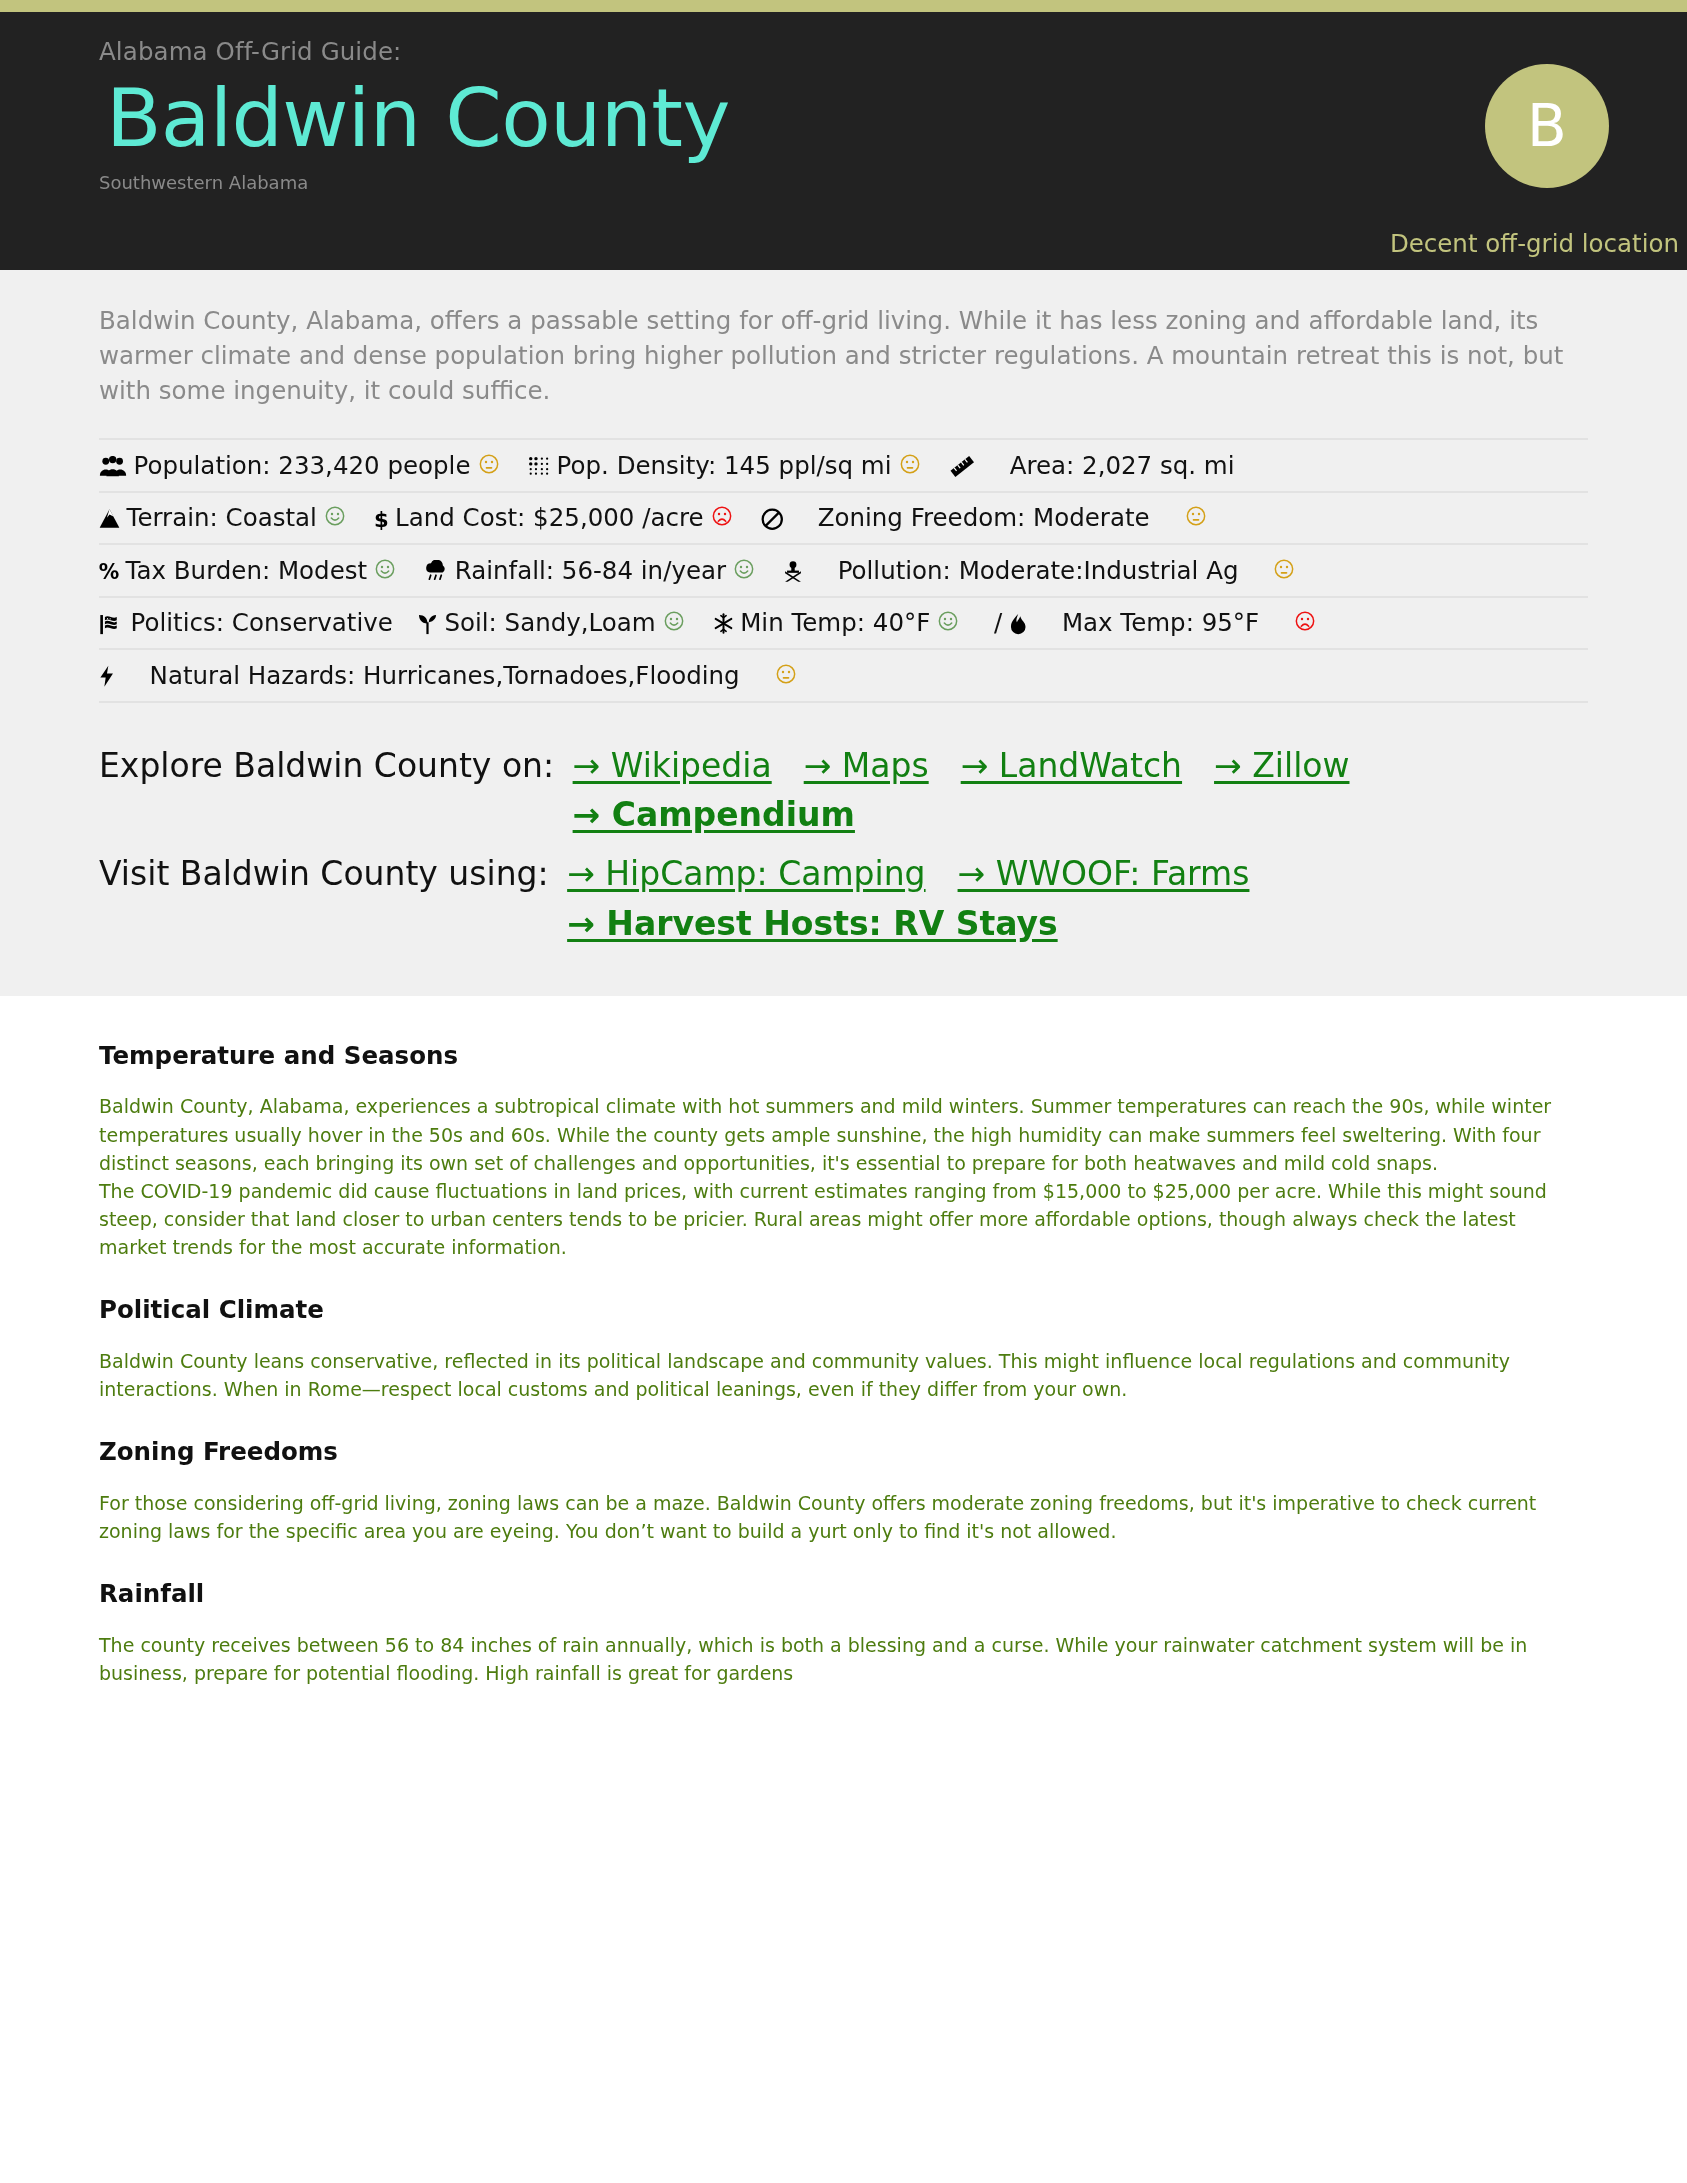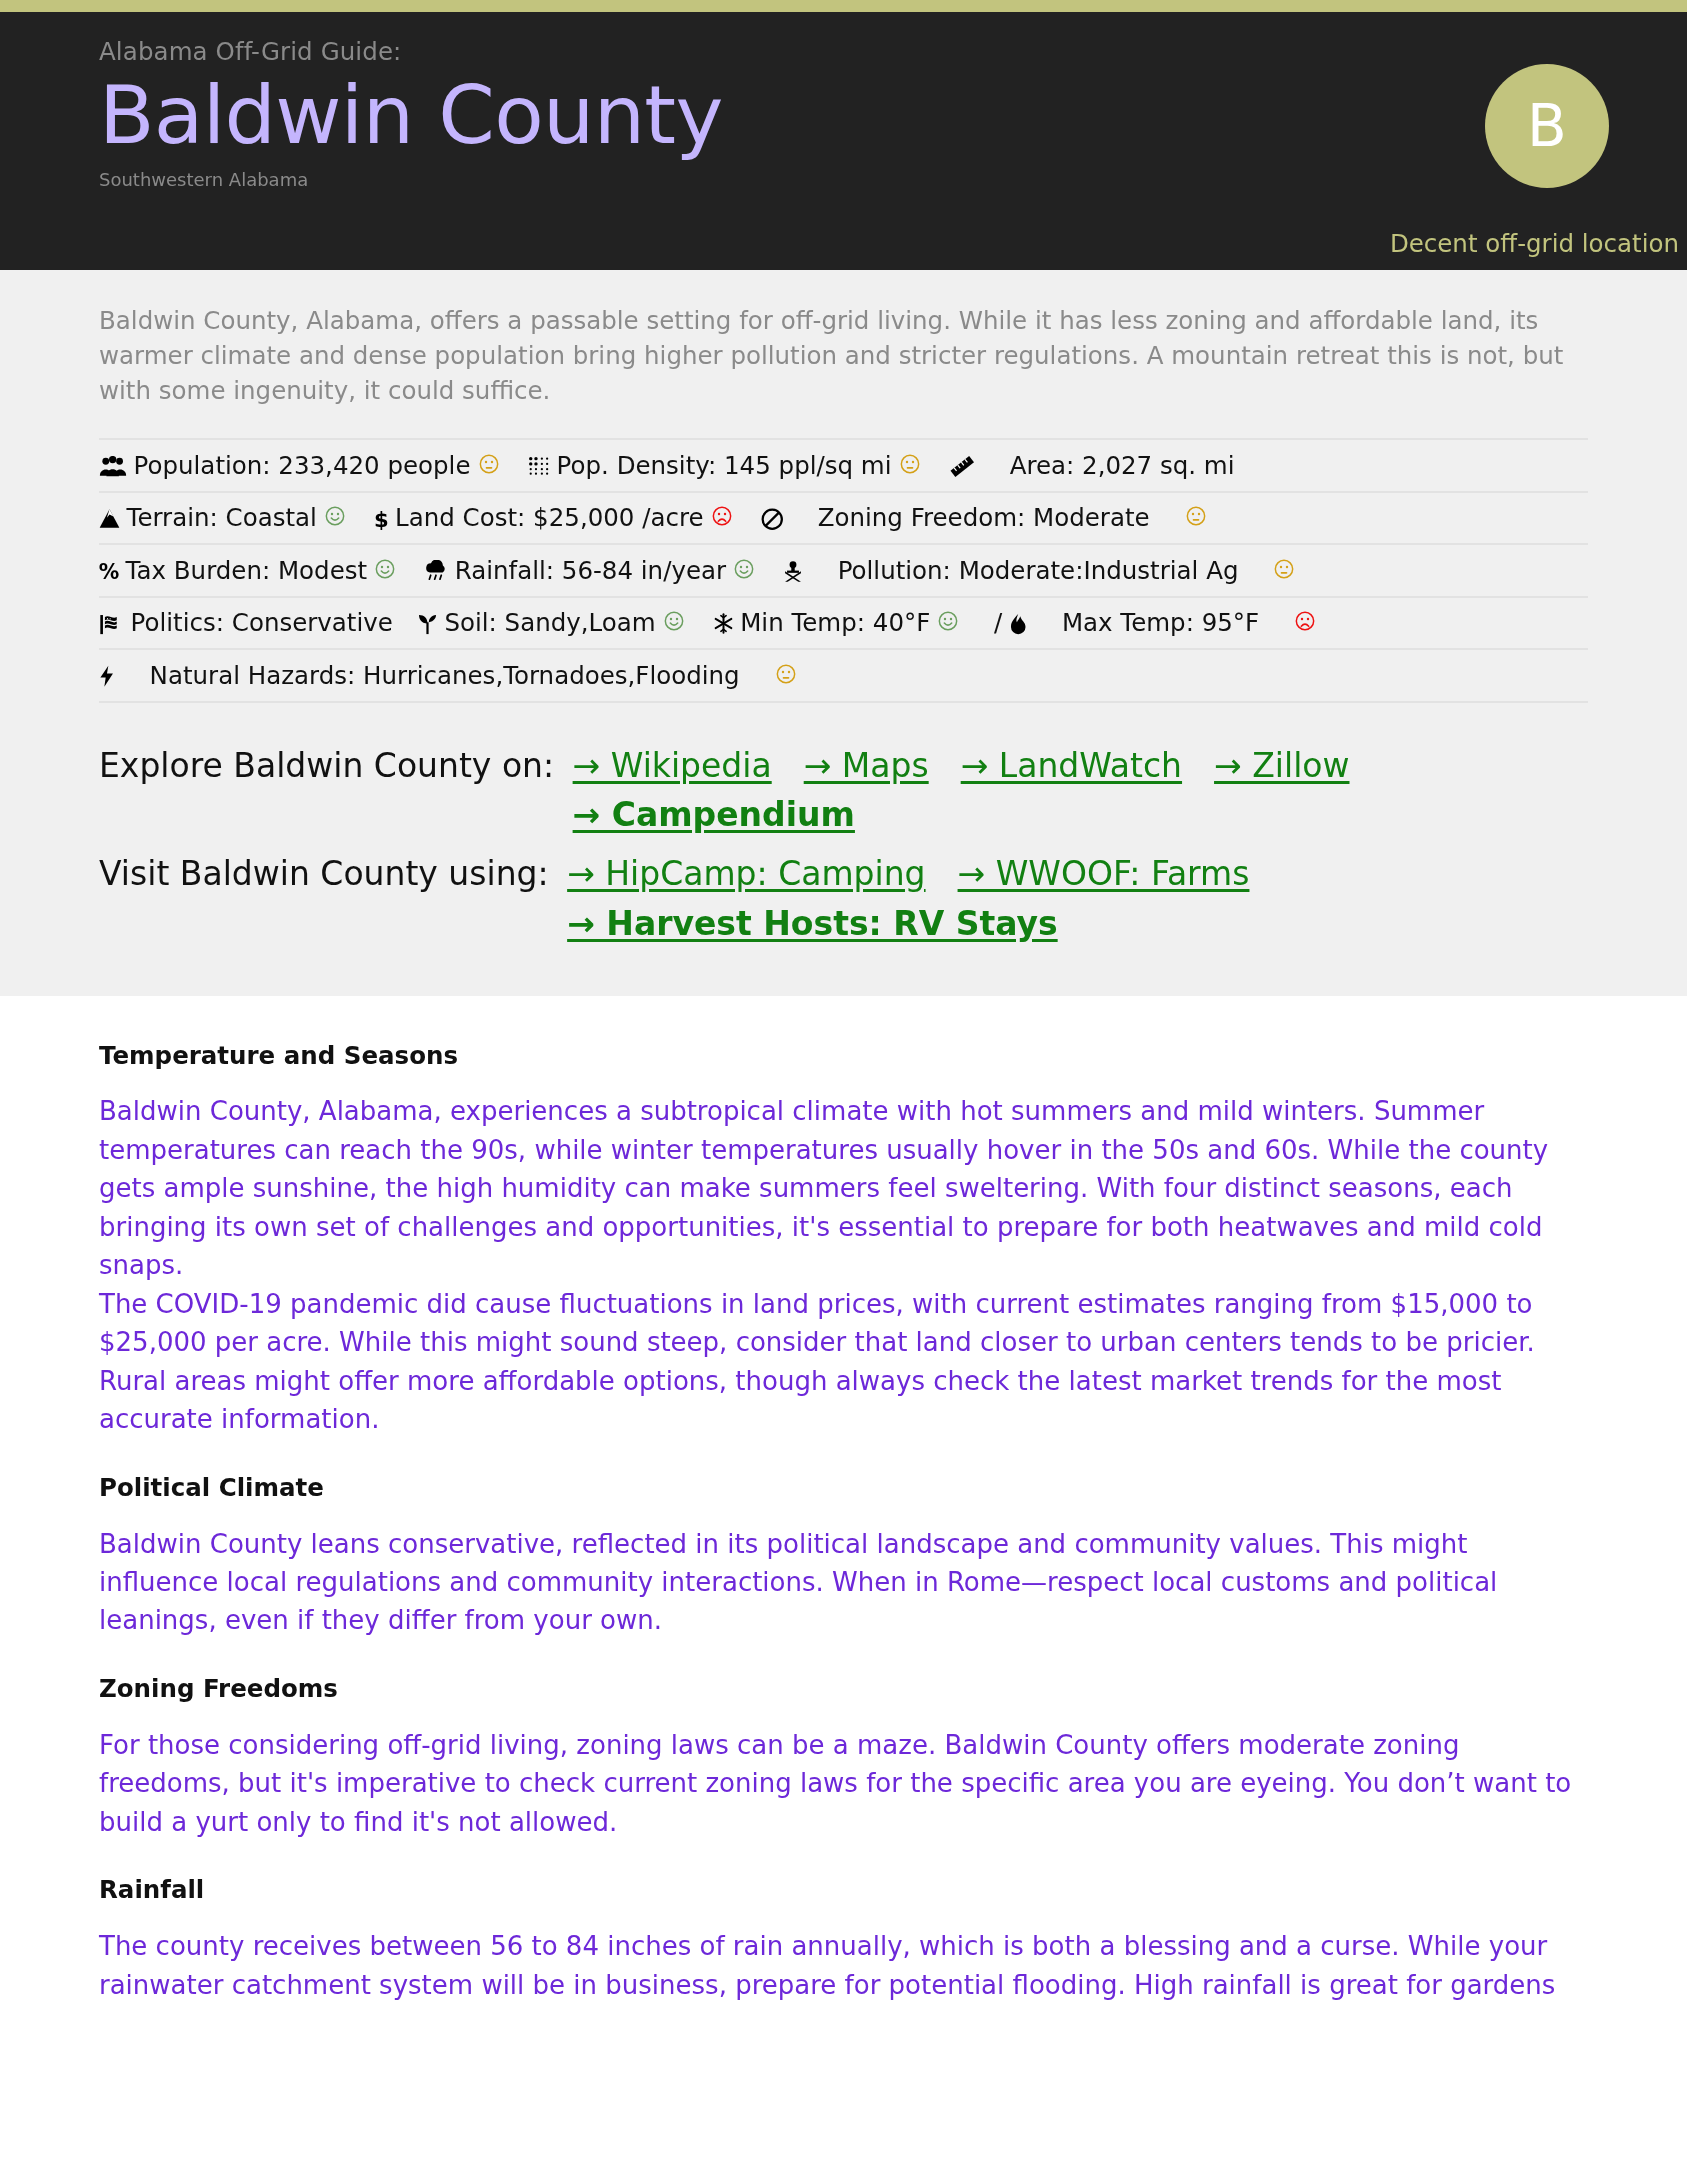--- a/index.html
+++ b/index.html
@@ -37,11 +37,11 @@
     margin: 0 0 4px 0;
   }
   .county-title {
-    color: #c4b5fd;
+    color: #5eead4;
     font-size: 81px;
     font-weight: 400;
     line-height: 1.12;
-    margin: 0;
+    margin: 7px;
     letter-spacing: -0.7px;
   }
   .subregion {

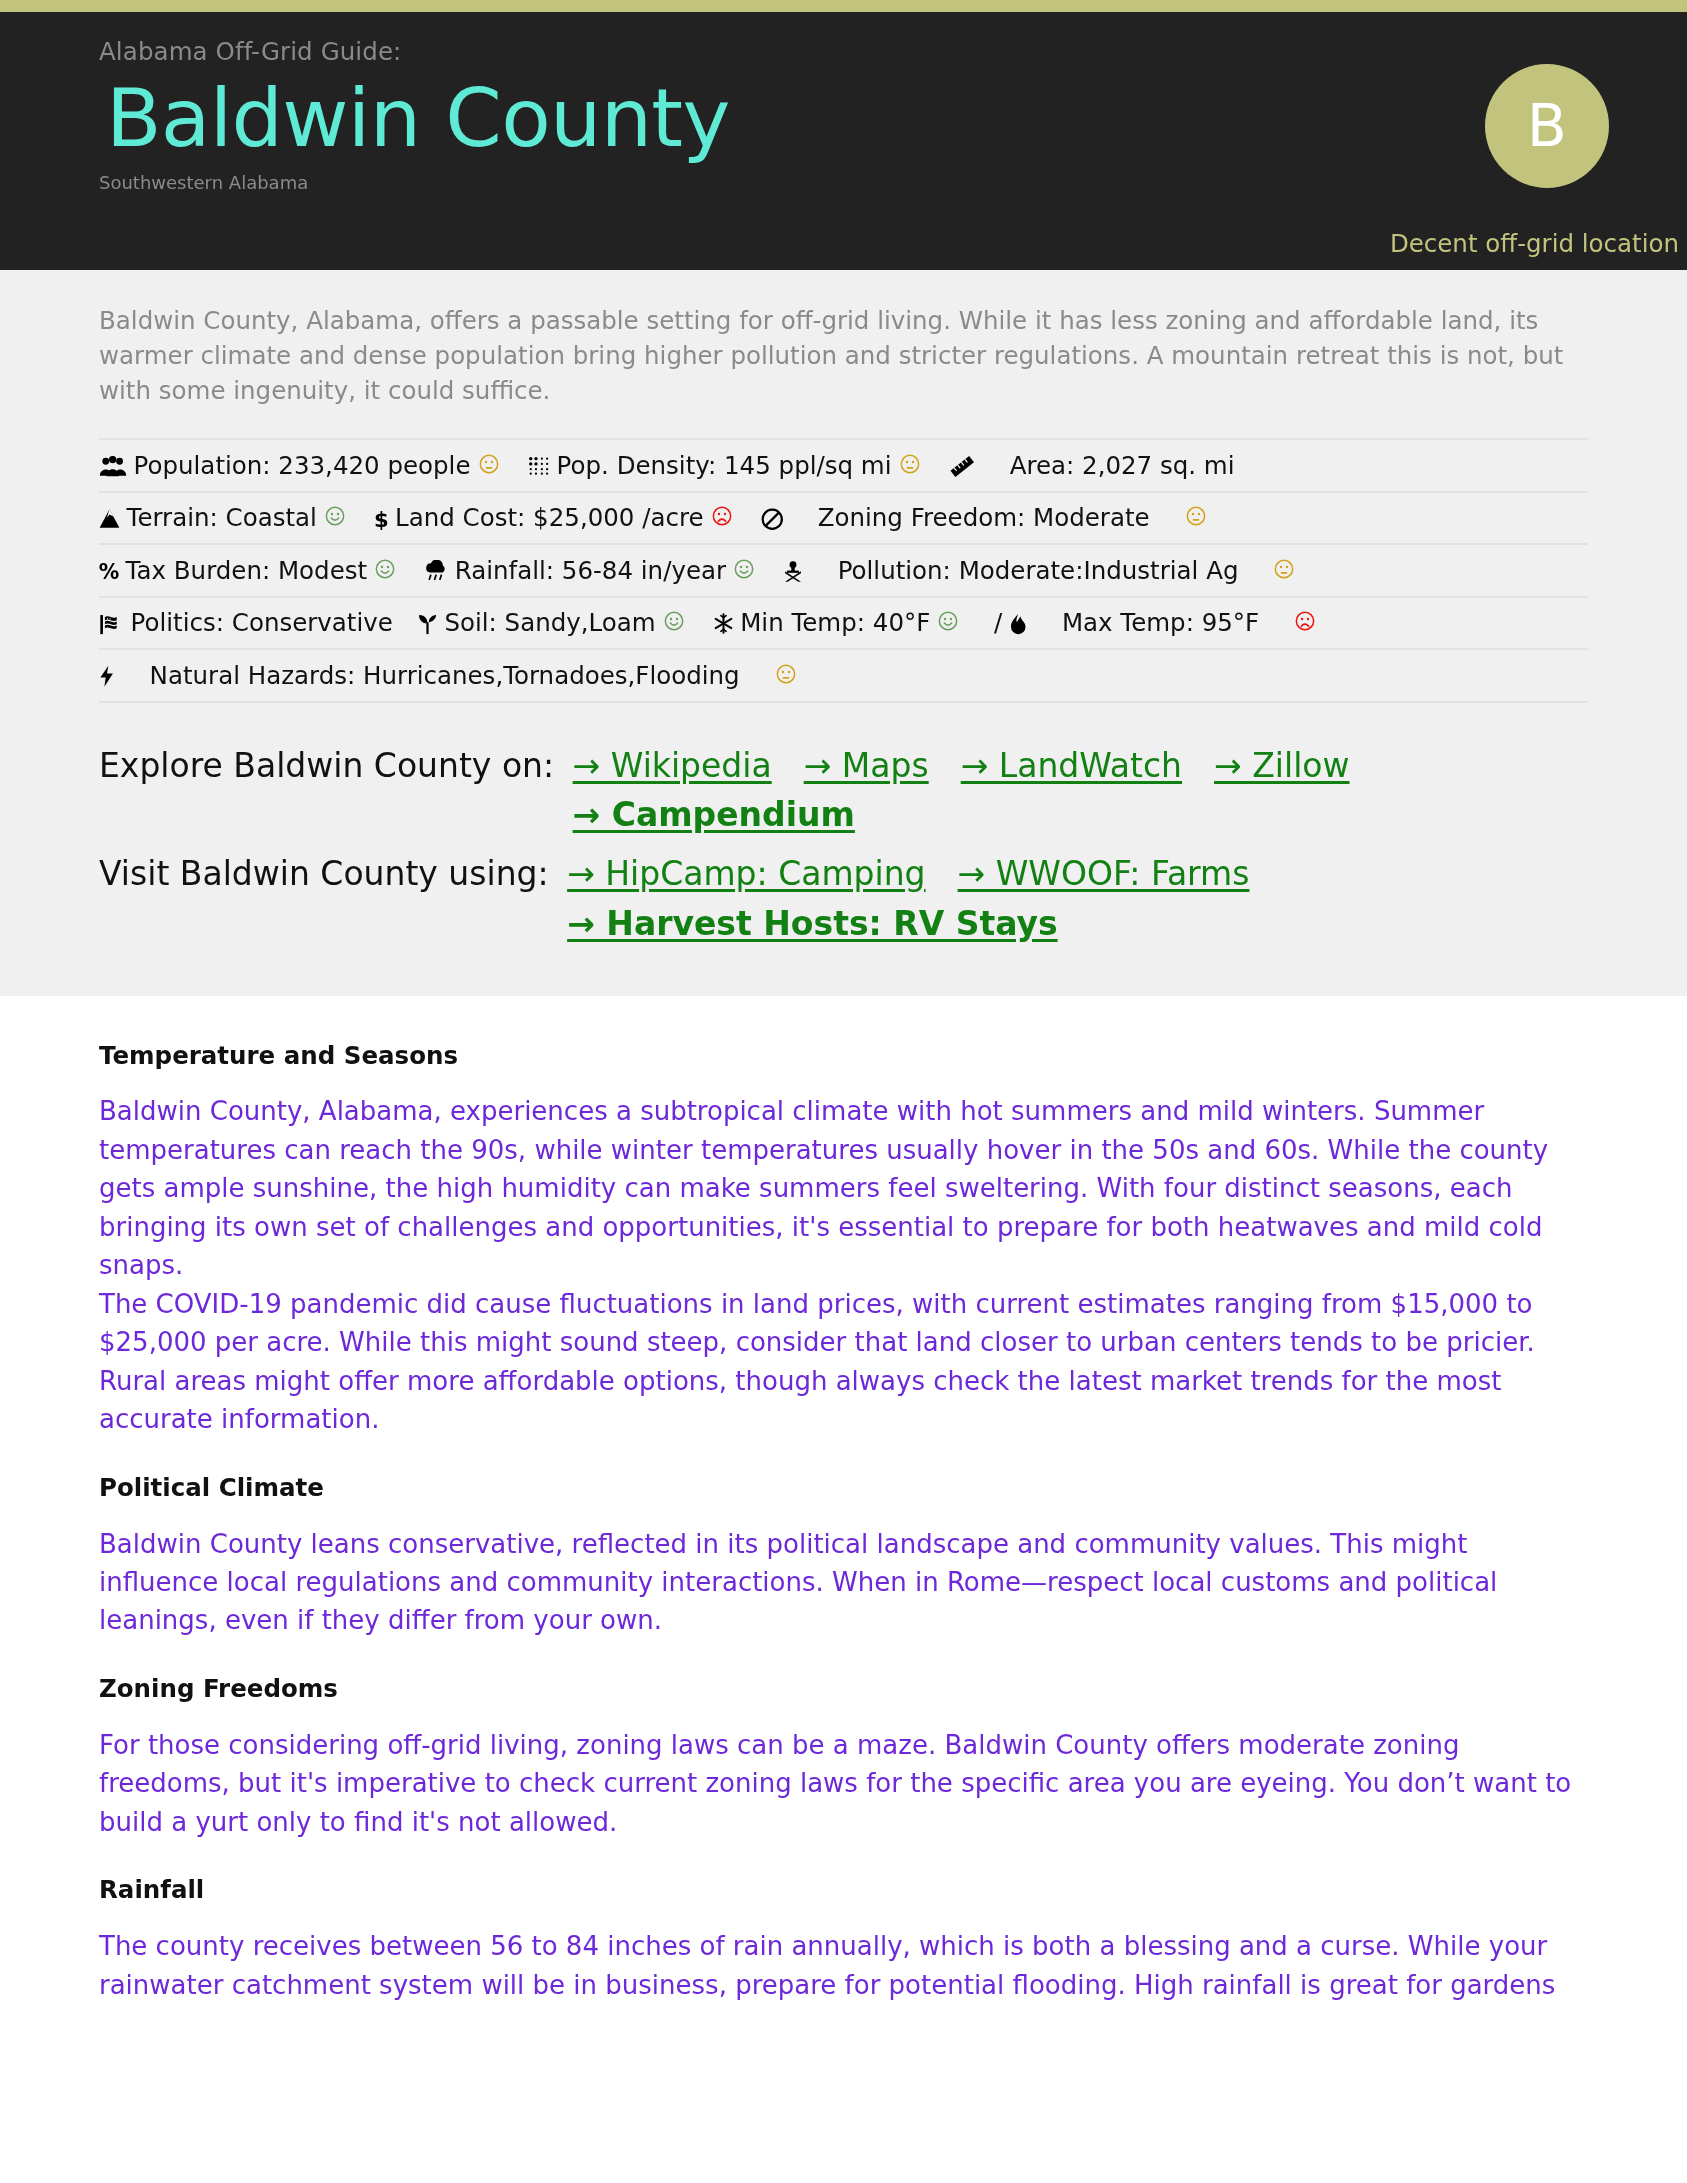--- a/index.html
+++ b/index.html
@@ -160,8 +160,8 @@
   }
   .sec-head.not-first { margin-top: 34px; }
   .sec-body {
-    font-size: 26px;
-    color: #6d28d9;
+    font-size: 19px;
+    color: #4d7c0f;
     line-height: 1.48;
     margin: 0;
     max-width: 1489px;

